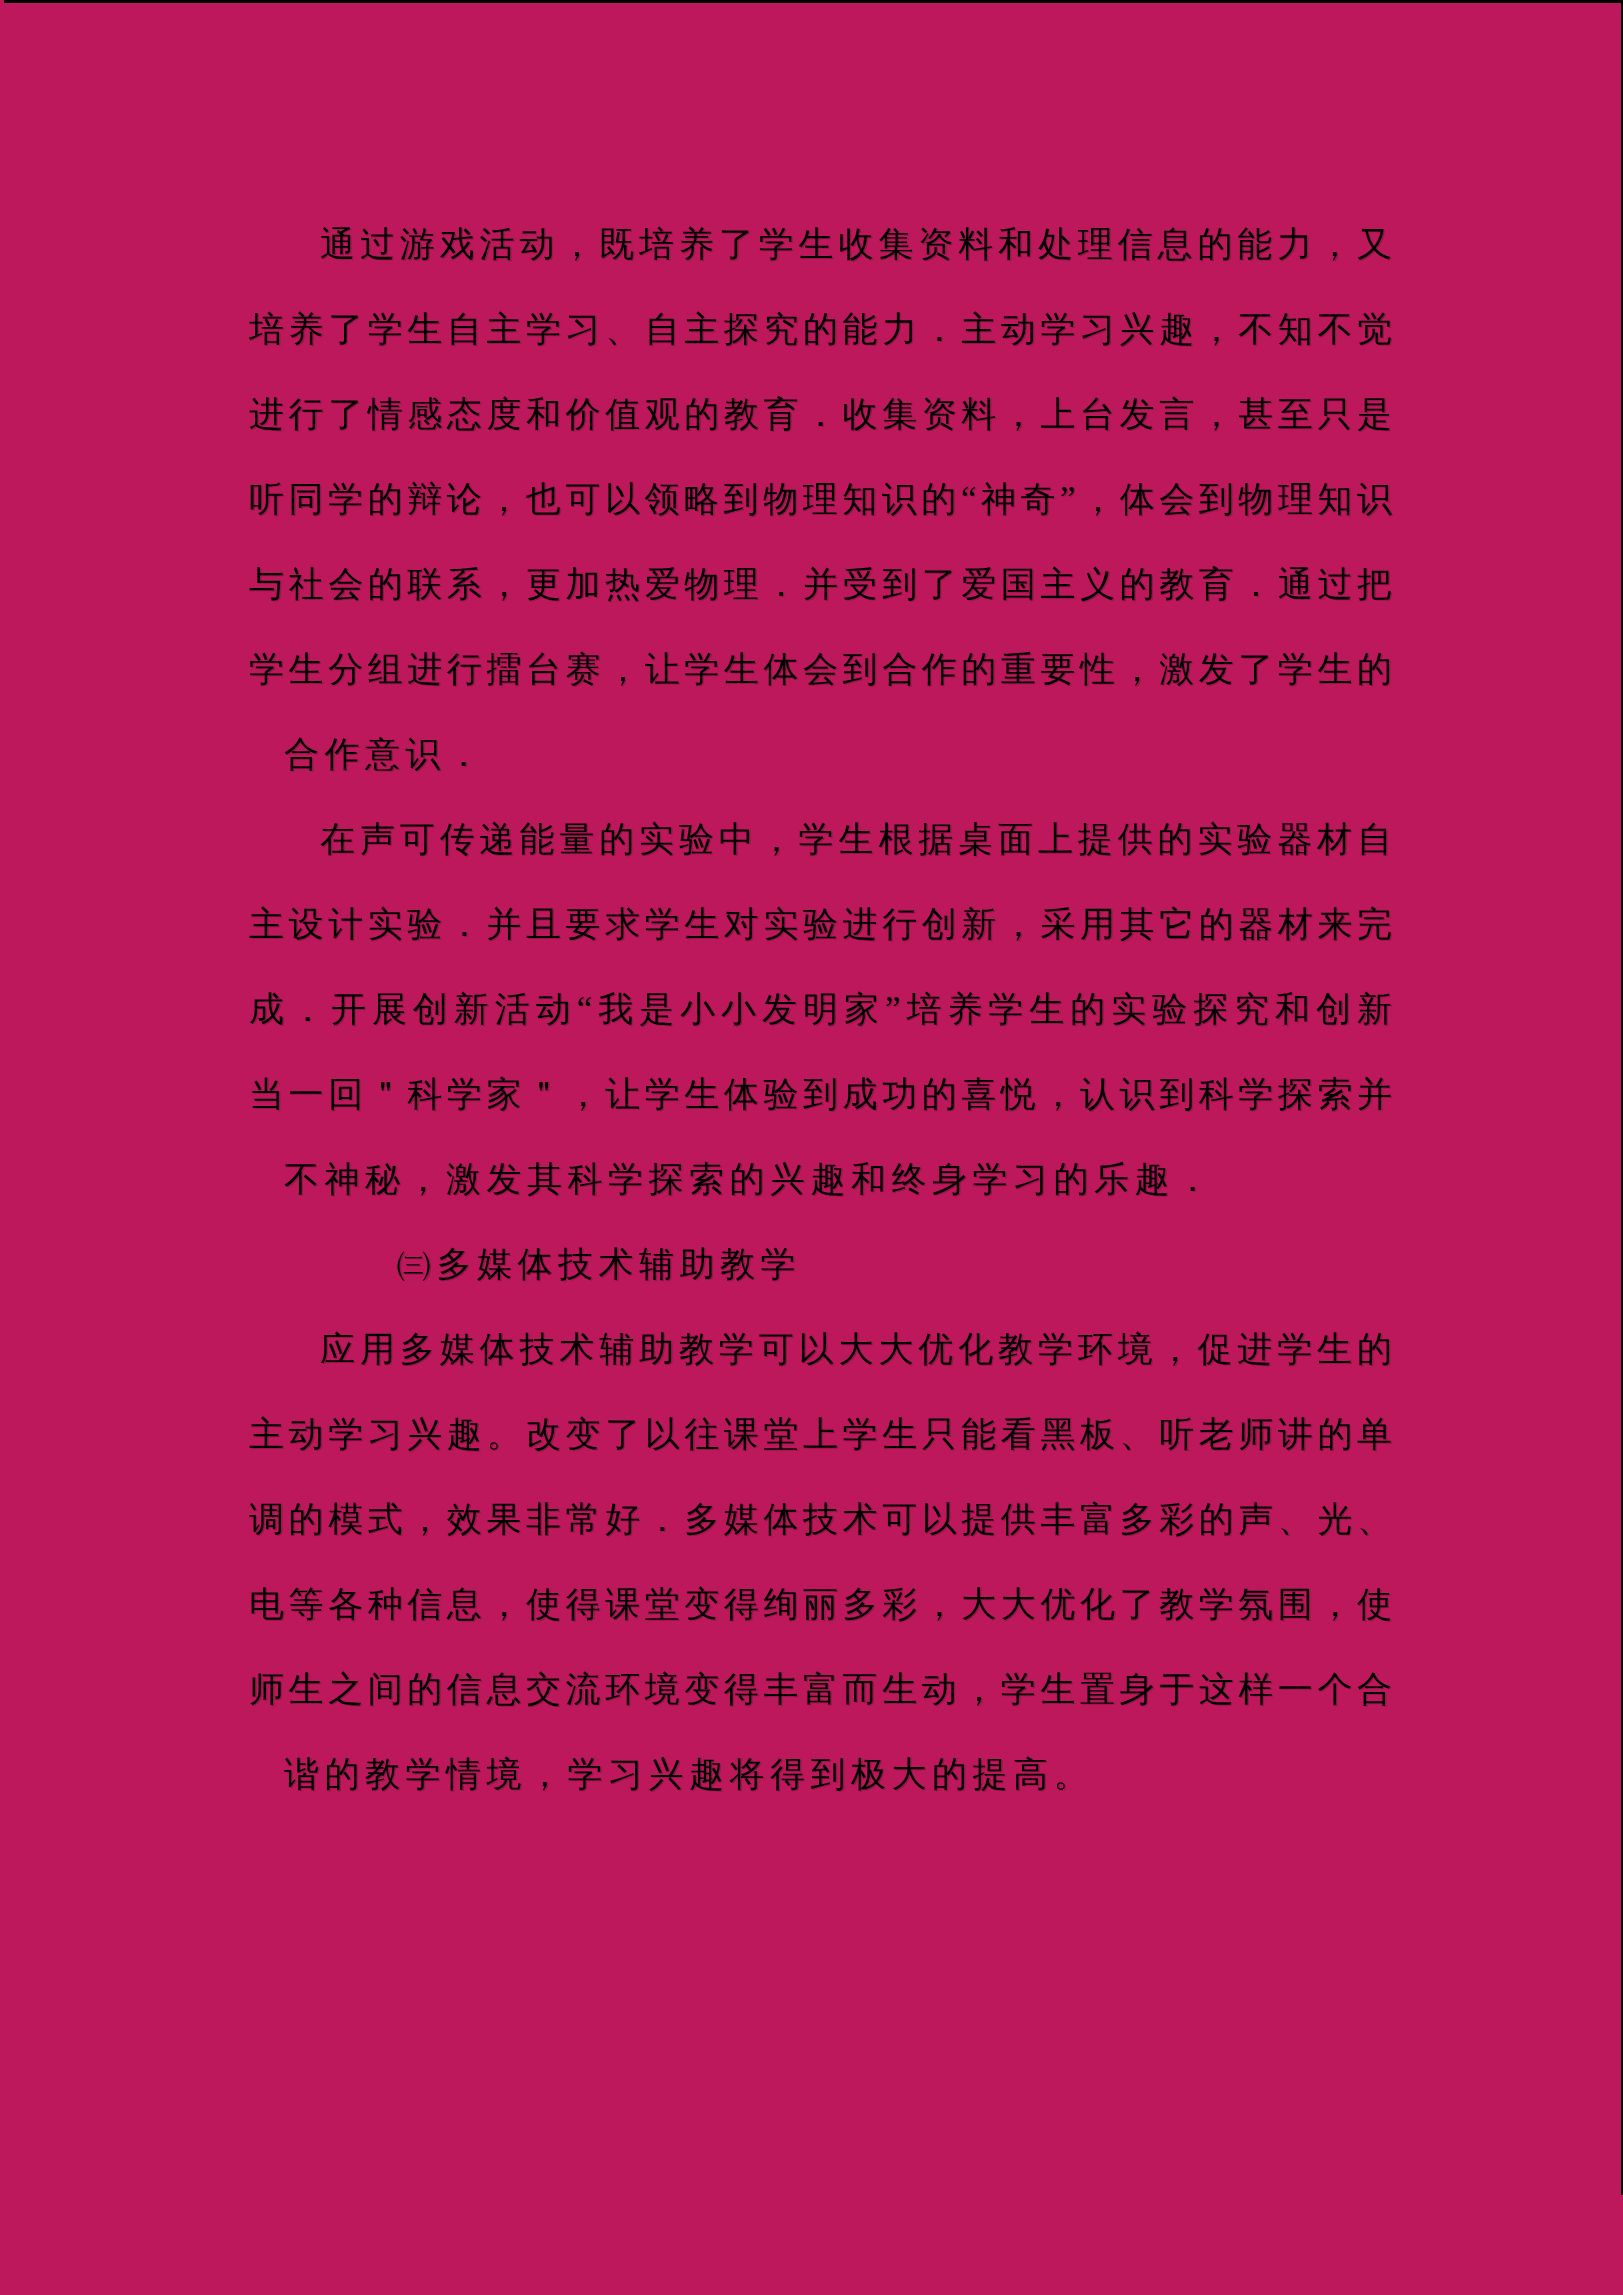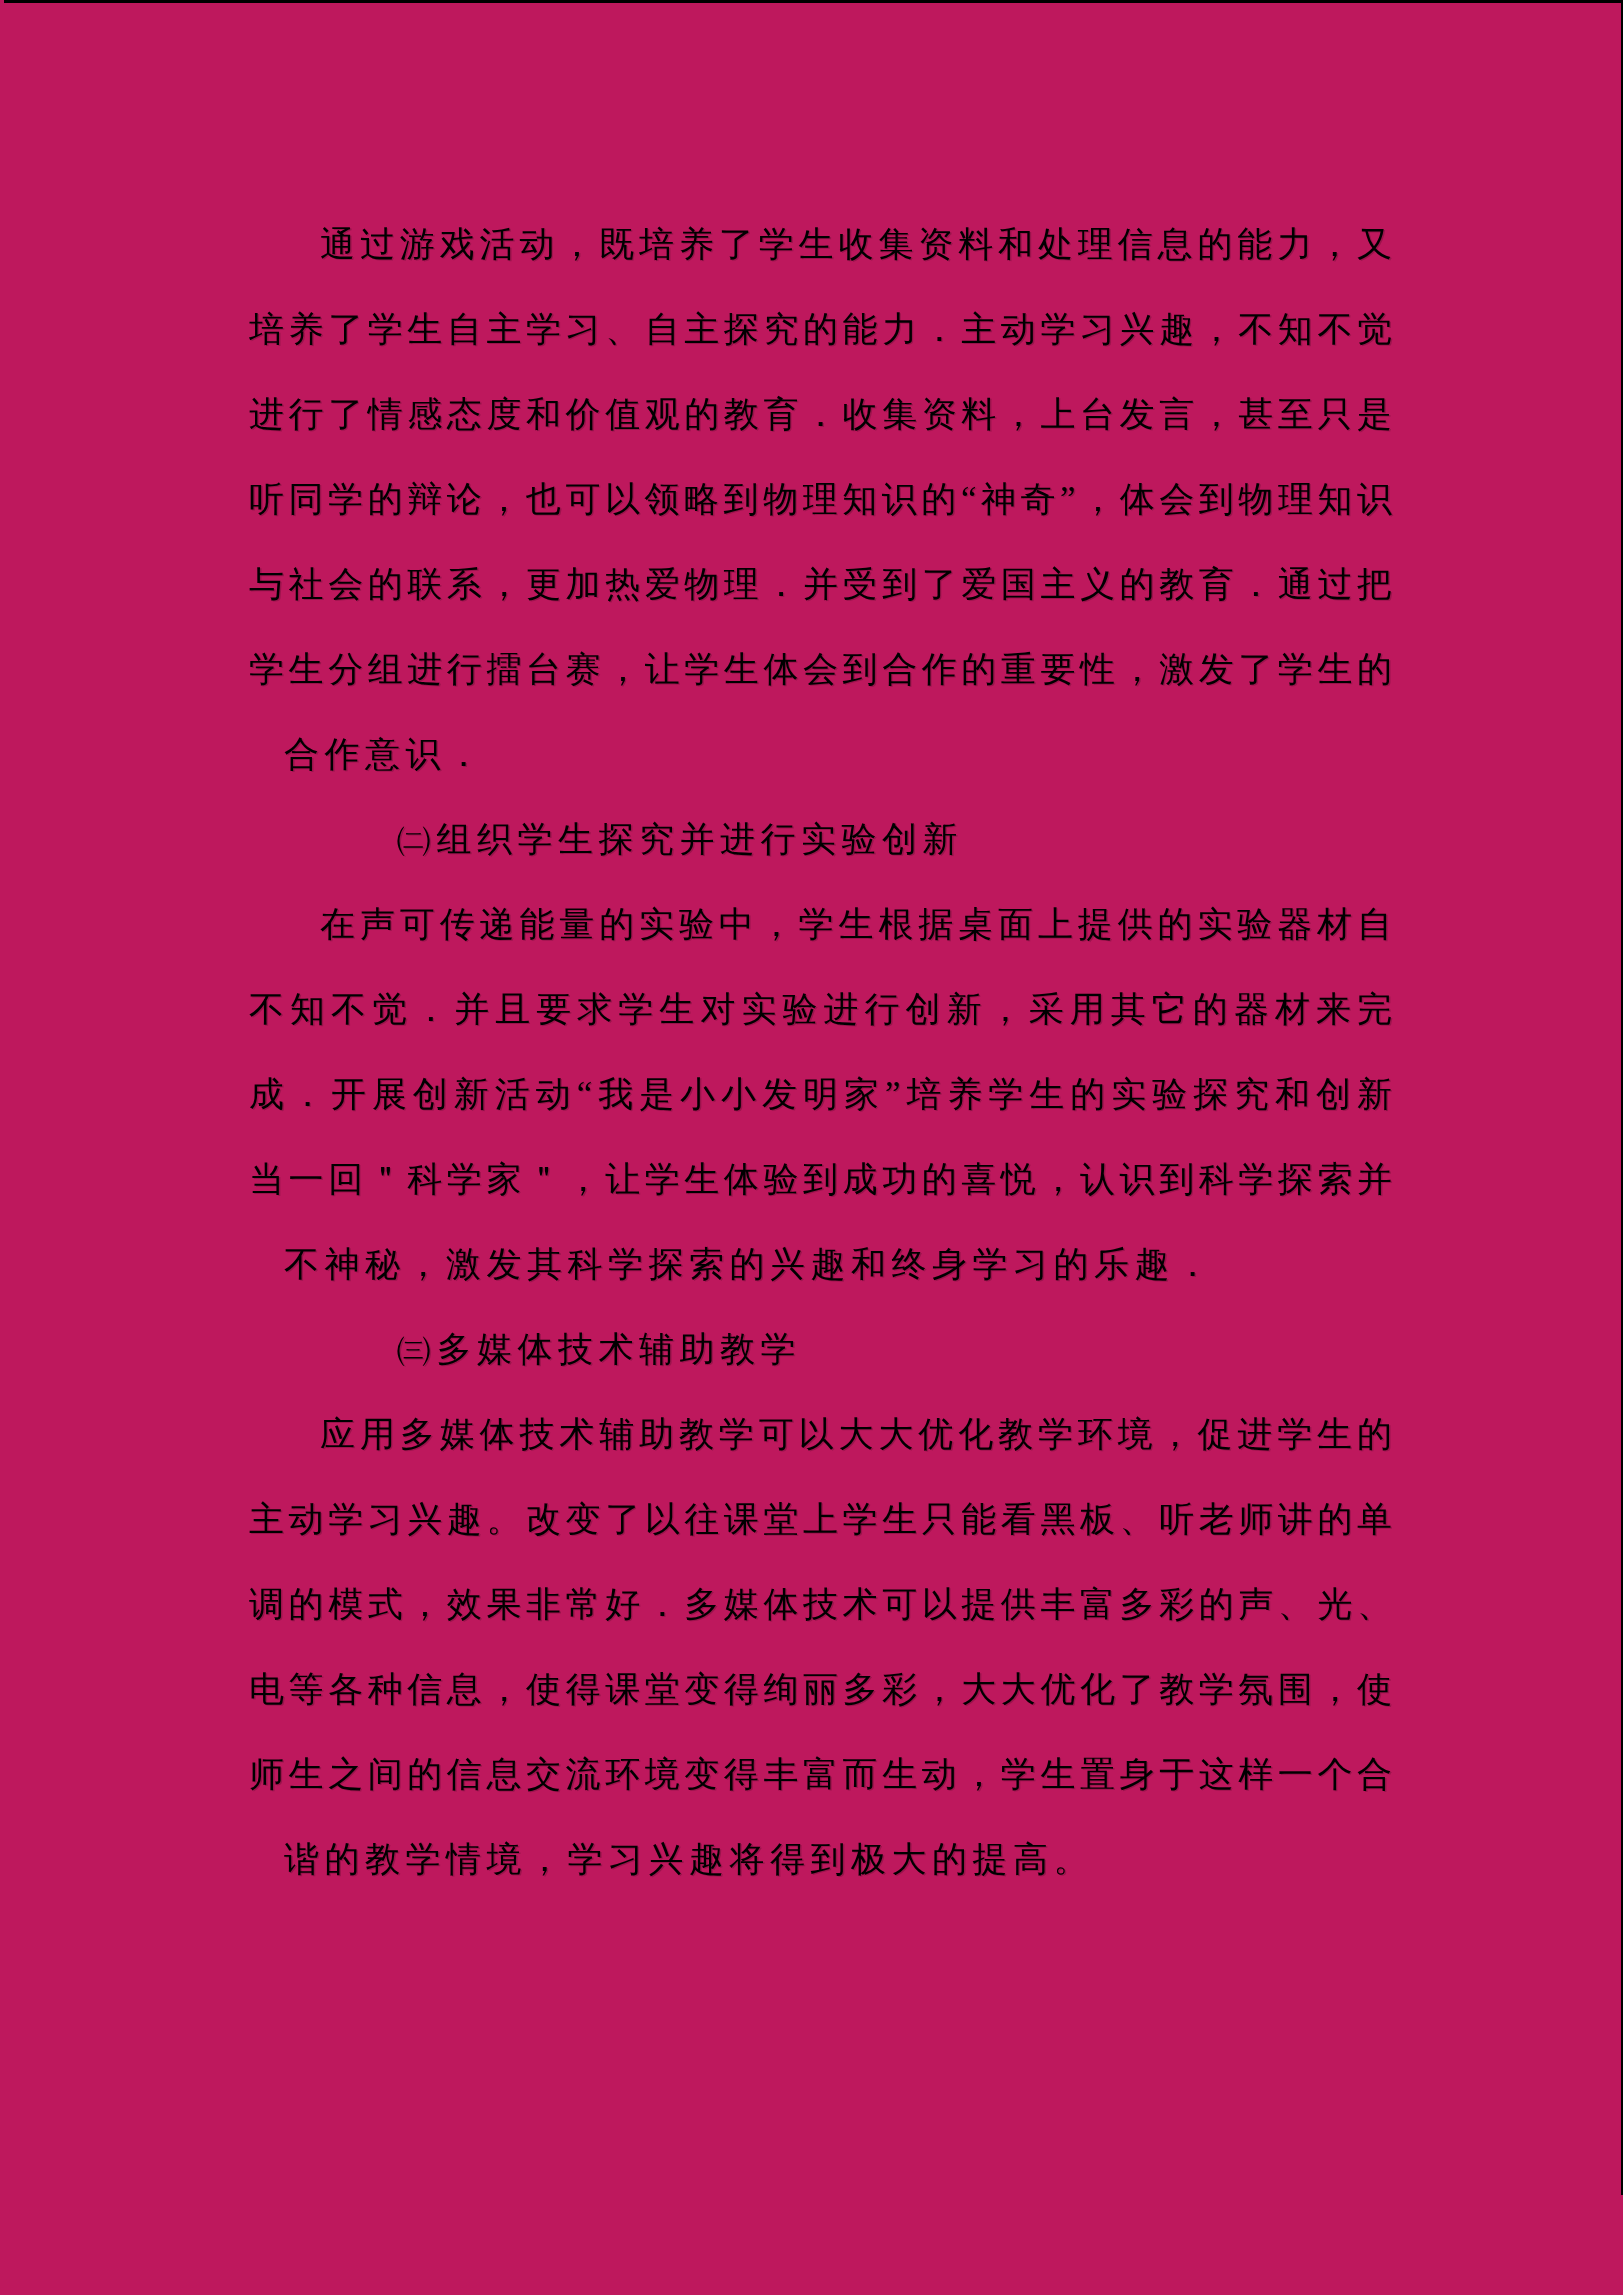--- a/index.html
+++ b/index.html
@@ -36,7 +36,6 @@
     <div class="ln j">与社会的联系，更加热爱物理．并受到了爱国主义的教育．通过把</div>
     <div class="ln j">学生分组进行擂台赛，让学生体会到合作的重要性，激发了学生的</div>
     <div class="ln p">合作意识．</div>
-    <div class="ln p hind">㈡组织学生探究并进行实验创新</div>
     <div class="ln j ind">在声可传递能量的实验中，学生根据桌面上提供的实验器材自</div>
     <div class="ln j">不知不觉．并且要求学生对实验进行创新，采用其它的器材来完</div>
     <div class="ln j">成．开展创新活动“我是小小发明家”培养学生的实验探究和创新</div>

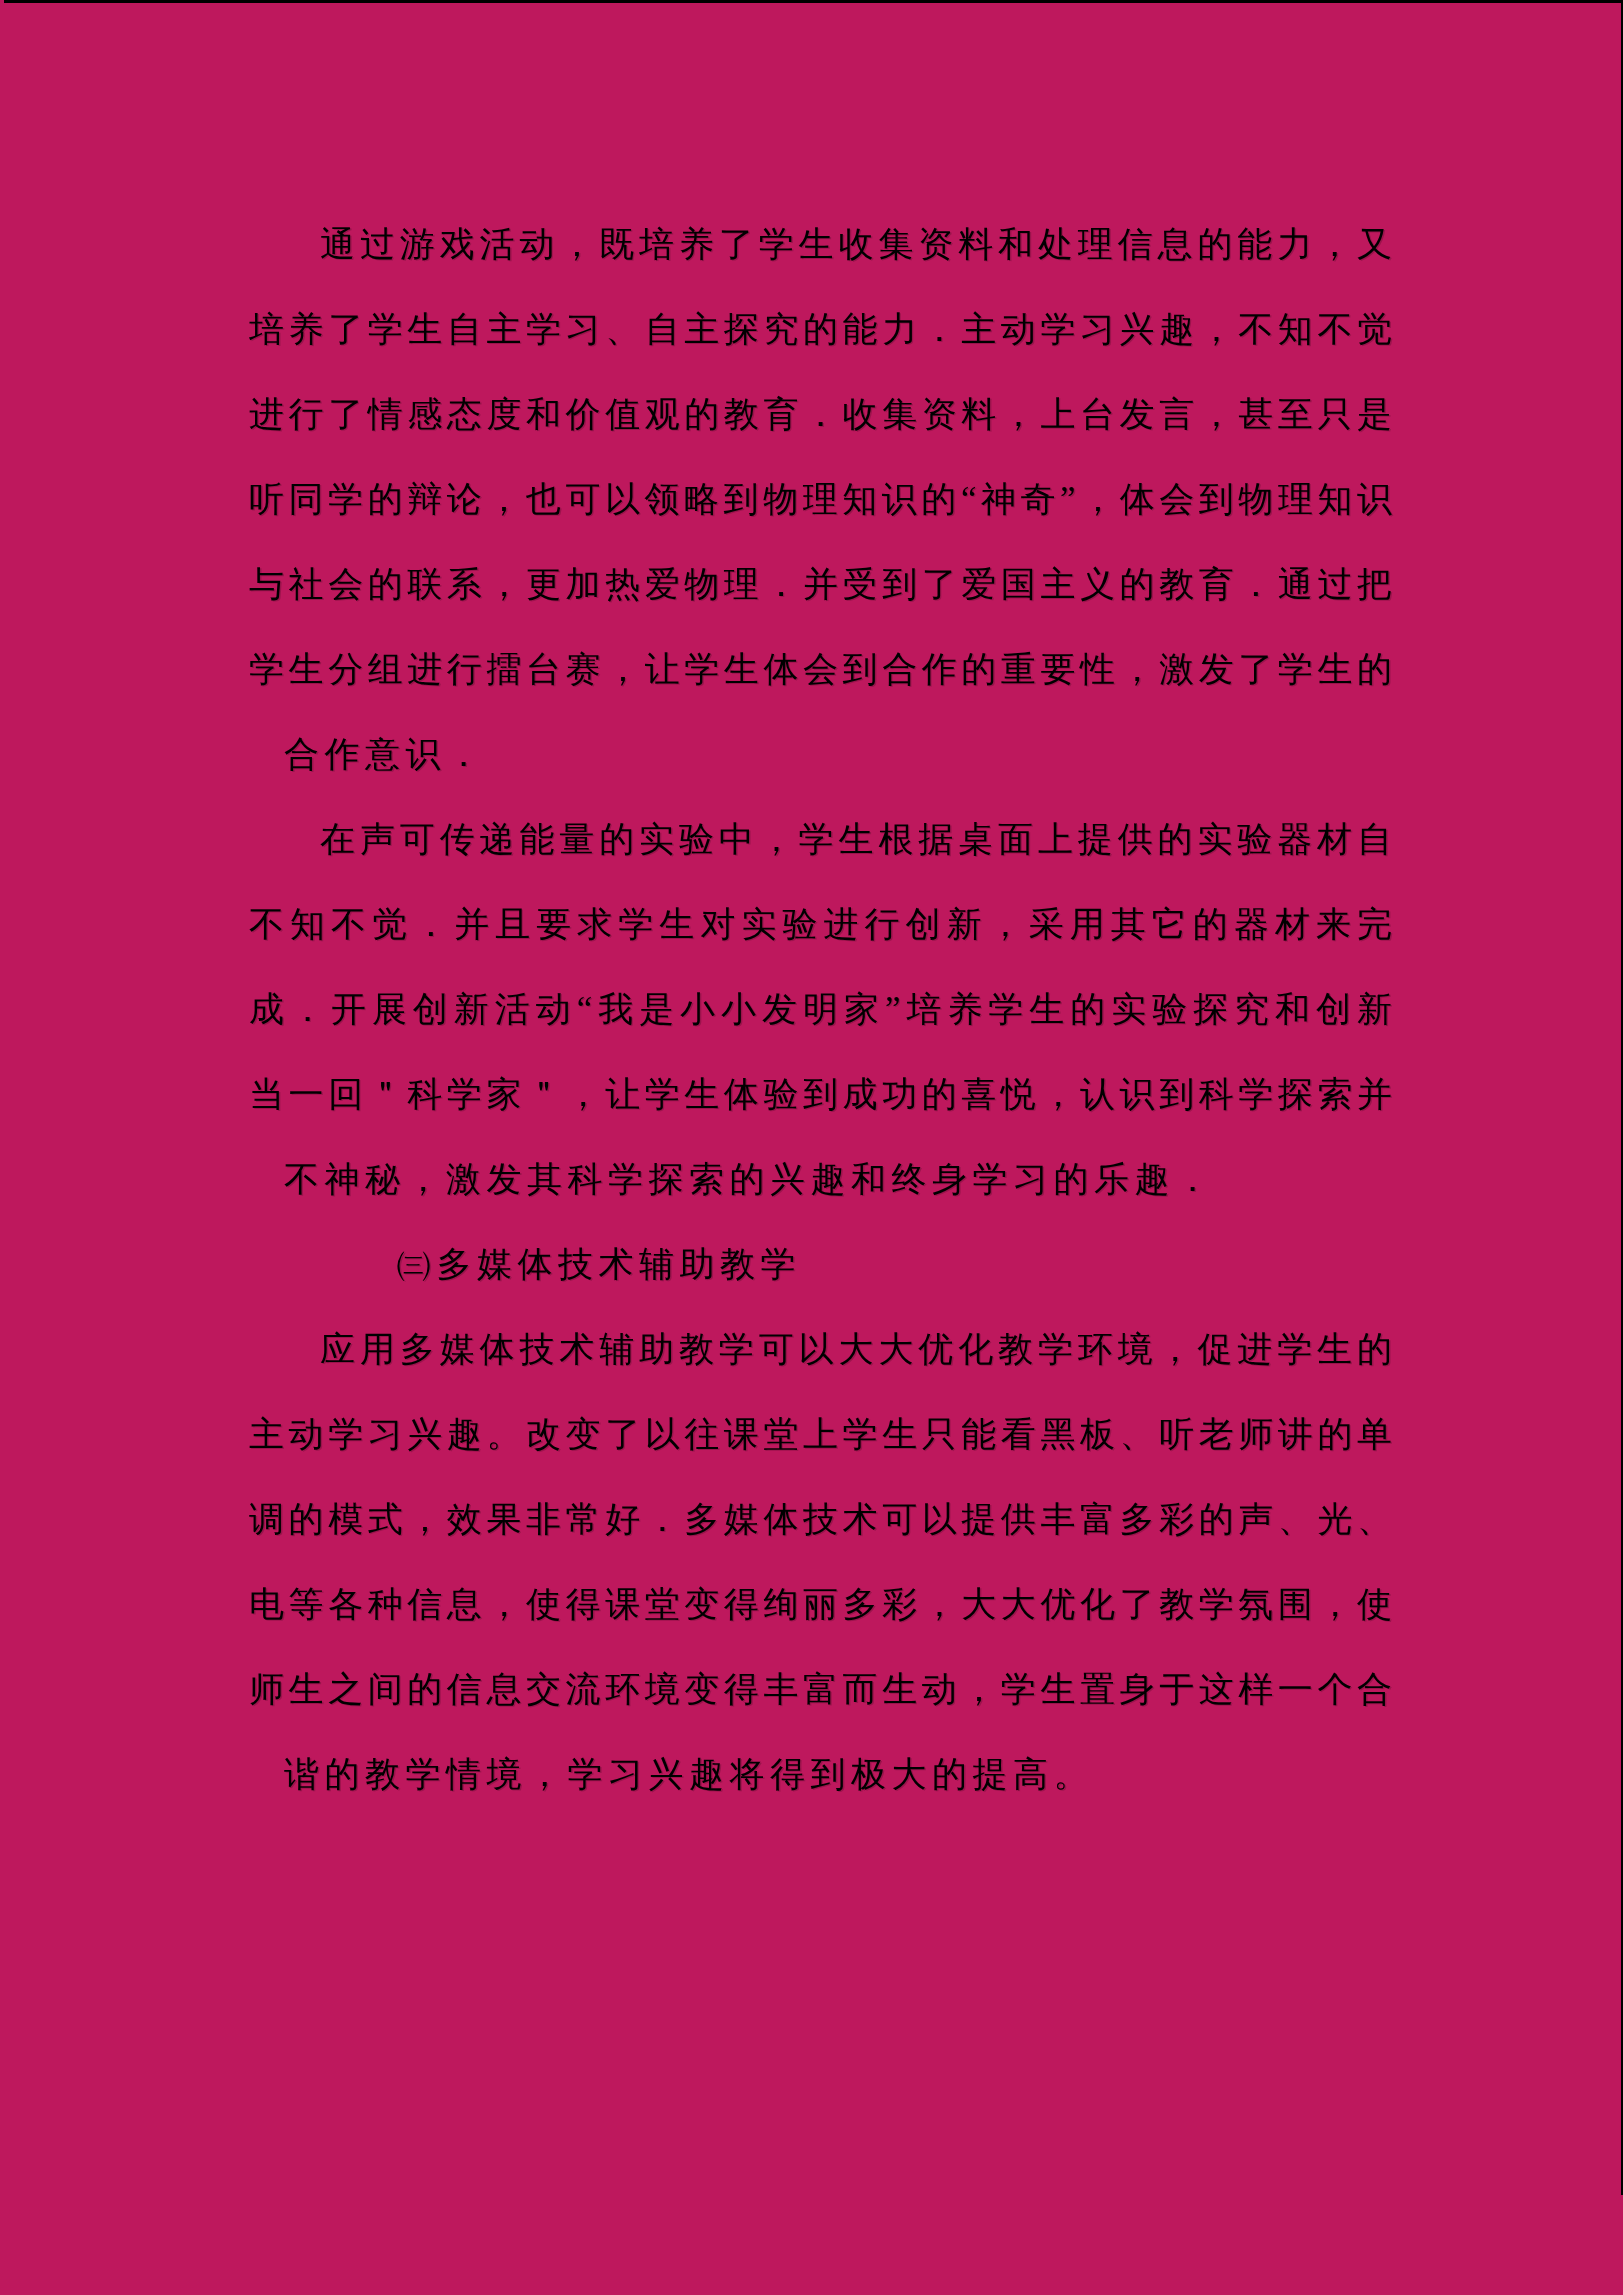--- a/index.html
+++ b/index.html
@@ -37,7 +37,7 @@
     <div class="ln j">学生分组进行擂台赛，让学生体会到合作的重要性，激发了学生的</div>
     <div class="ln p">合作意识．</div>
     <div class="ln j ind">在声可传递能量的实验中，学生根据桌面上提供的实验器材自</div>
-    <div class="ln j">不知不觉．并且要求学生对实验进行创新，采用其它的器材来完</div>
+    <div class="ln j">主设计实验．并且要求学生对实验进行创新，采用其它的器材来完</div>
     <div class="ln j">成．开展创新活动“我是小小发明家”培养学生的实验探究和创新</div>
     <div class="ln j">当一回＂科学家＂，让学生体验到成功的喜悦，认识到科学探索并</div>
     <div class="ln p">不神秘，激发其科学探索的兴趣和终身学习的乐趣．</div>

